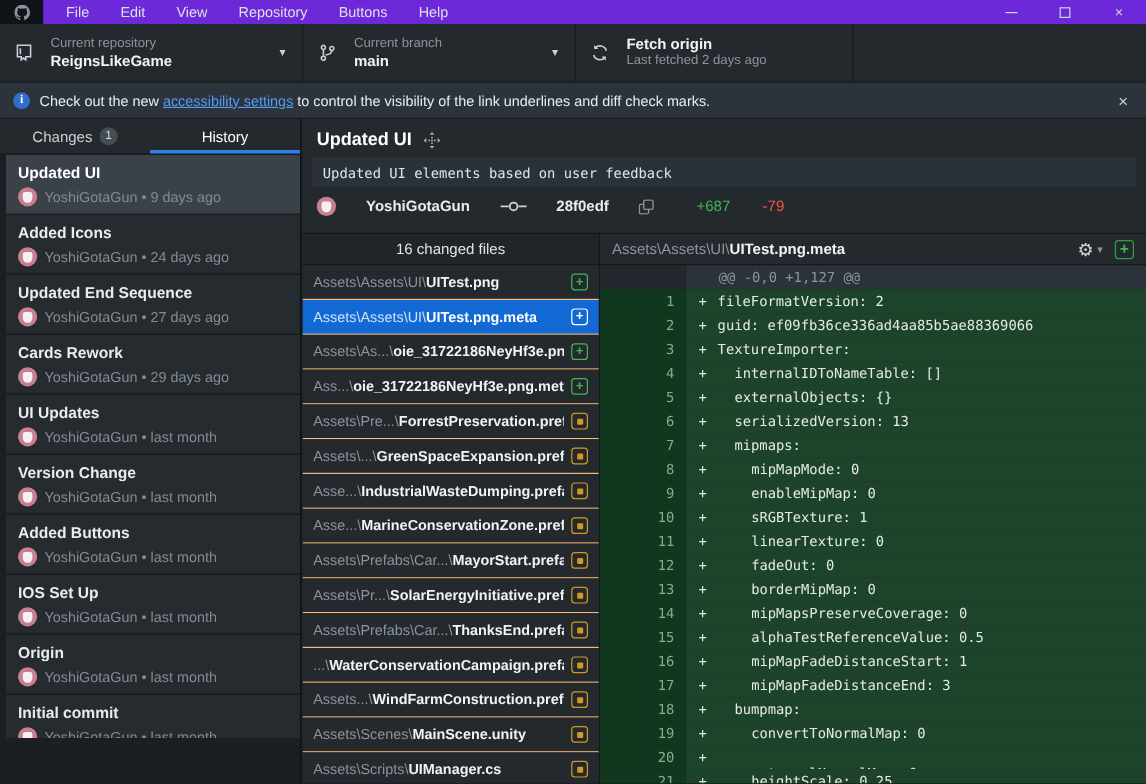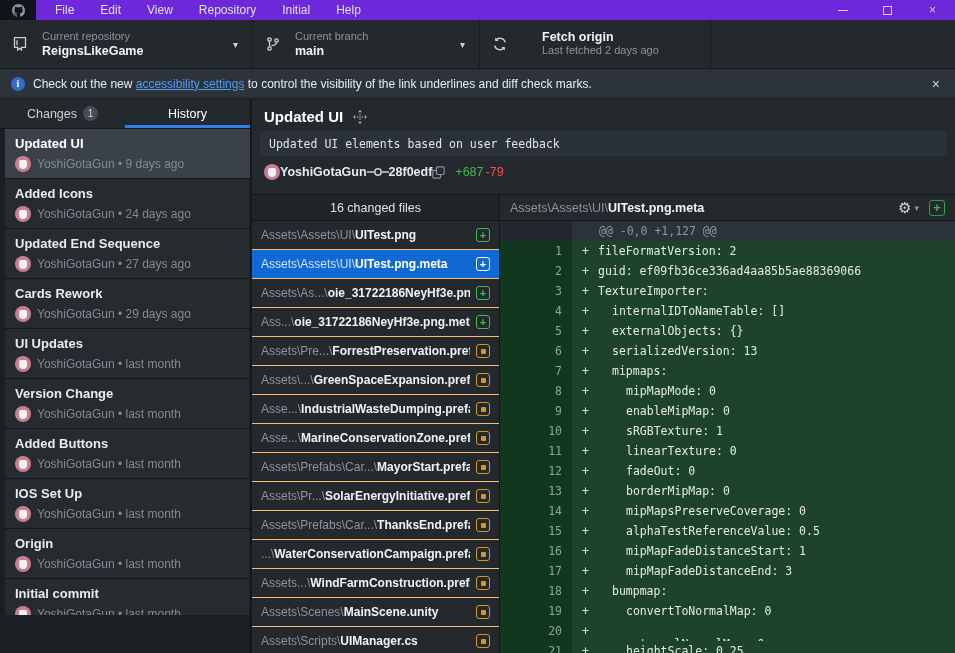--- a/index.html
+++ b/index.html
@@ -132,7 +132,7 @@
         <div class="menu-item">Edit</div>
         <div class="menu-item">View</div>
         <div class="menu-item">Repository</div>
-        <div class="menu-item">Initial</div>
+        <div class="menu-item">Buttons</div>
         <div class="menu-item">Help</div>
       </div>
     <div class="win-controls">

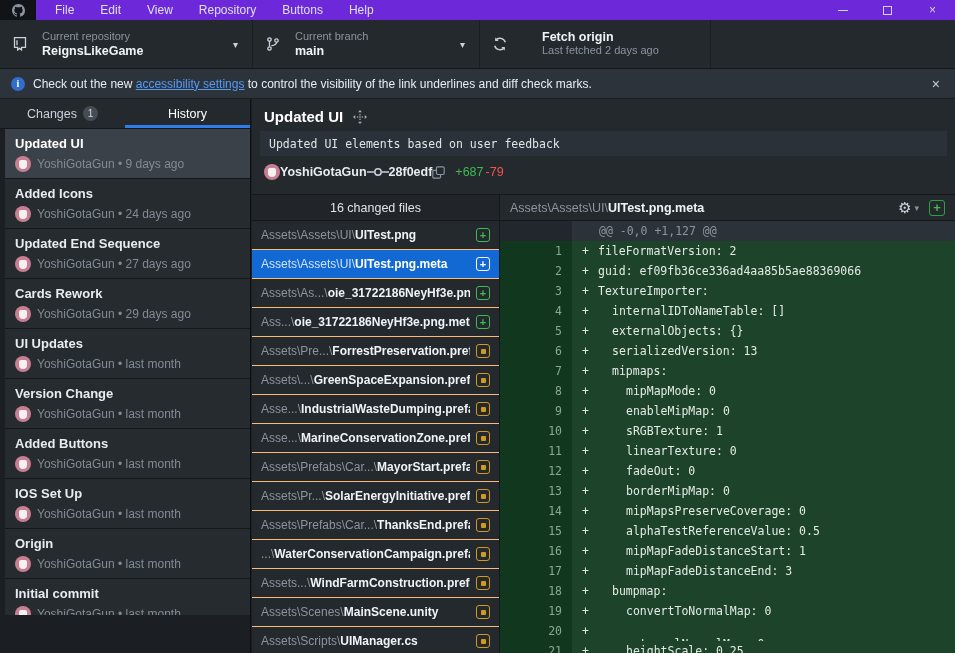--- a/index.html
+++ b/index.html
@@ -20,7 +20,7 @@
   
   .toolbar { height:49px; background:#24292e; display:flex; border-bottom:1px solid #14171a; }
   .tb-sec { position:relative; display:flex; align-items:center; padding:0 12px; border-right:1px solid #1a1d21; }
-  .tb-sec.repo { width:253px; } .tb-sec.branch { width:227px; } .tb-sec.fetch { width:231px;gap:20px; }
+  .tb-sec.repo { width:253px; } .tb-sec.branch { width:227px; } .tb-sec.fetch { width:231px; }
   .tb-icon { width:24px; color:#c9d1d9; display:flex; align-items:center; }
   .tb-text { margin-left:6px; overflow:hidden; }
   .tb-label { font-size:11px; color:#8b949e; margin-bottom:2px; }

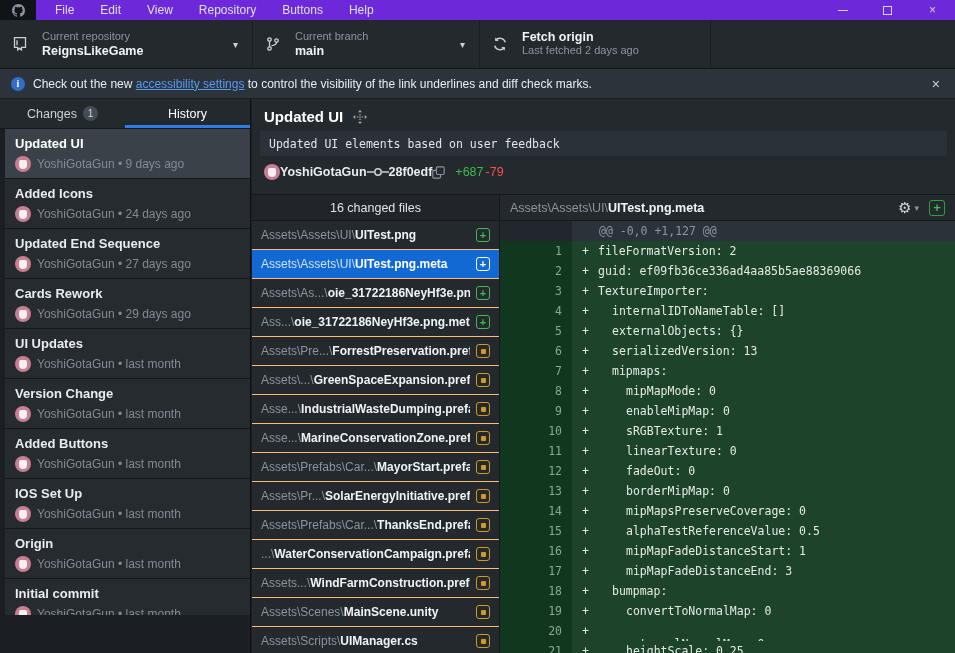--- a/index.html
+++ b/index.html
@@ -67,7 +67,7 @@
   .s-title { font-size:15px; font-weight:bold; color:#fff; }
   .s-desc { margin:2px 8px 0 8px; height:25px; background:#2b3138; display:flex; align-items:center; padding:0 9px;
             font-family:"DejaVu Sans Mono", monospace; font-size:11.5px; color:#dfe5ea; white-space:nowrap; overflow:hidden; }
-  .s-meta-row { display:flex; align-items:center; gap:0; padding:8px 12px 0 12px; font-size:12.5px; }
+  .s-meta-row { display:flex; align-items:center; gap:25px; padding:8px 12px 0 12px; font-size:12.5px; }
   .s-author { color:#e8ecf0; font-weight:bold; }
   .s-sha { color:#e8ecf0; font-weight:bold; }
   .s-add { color:var(--added); margin-left:10px; }

